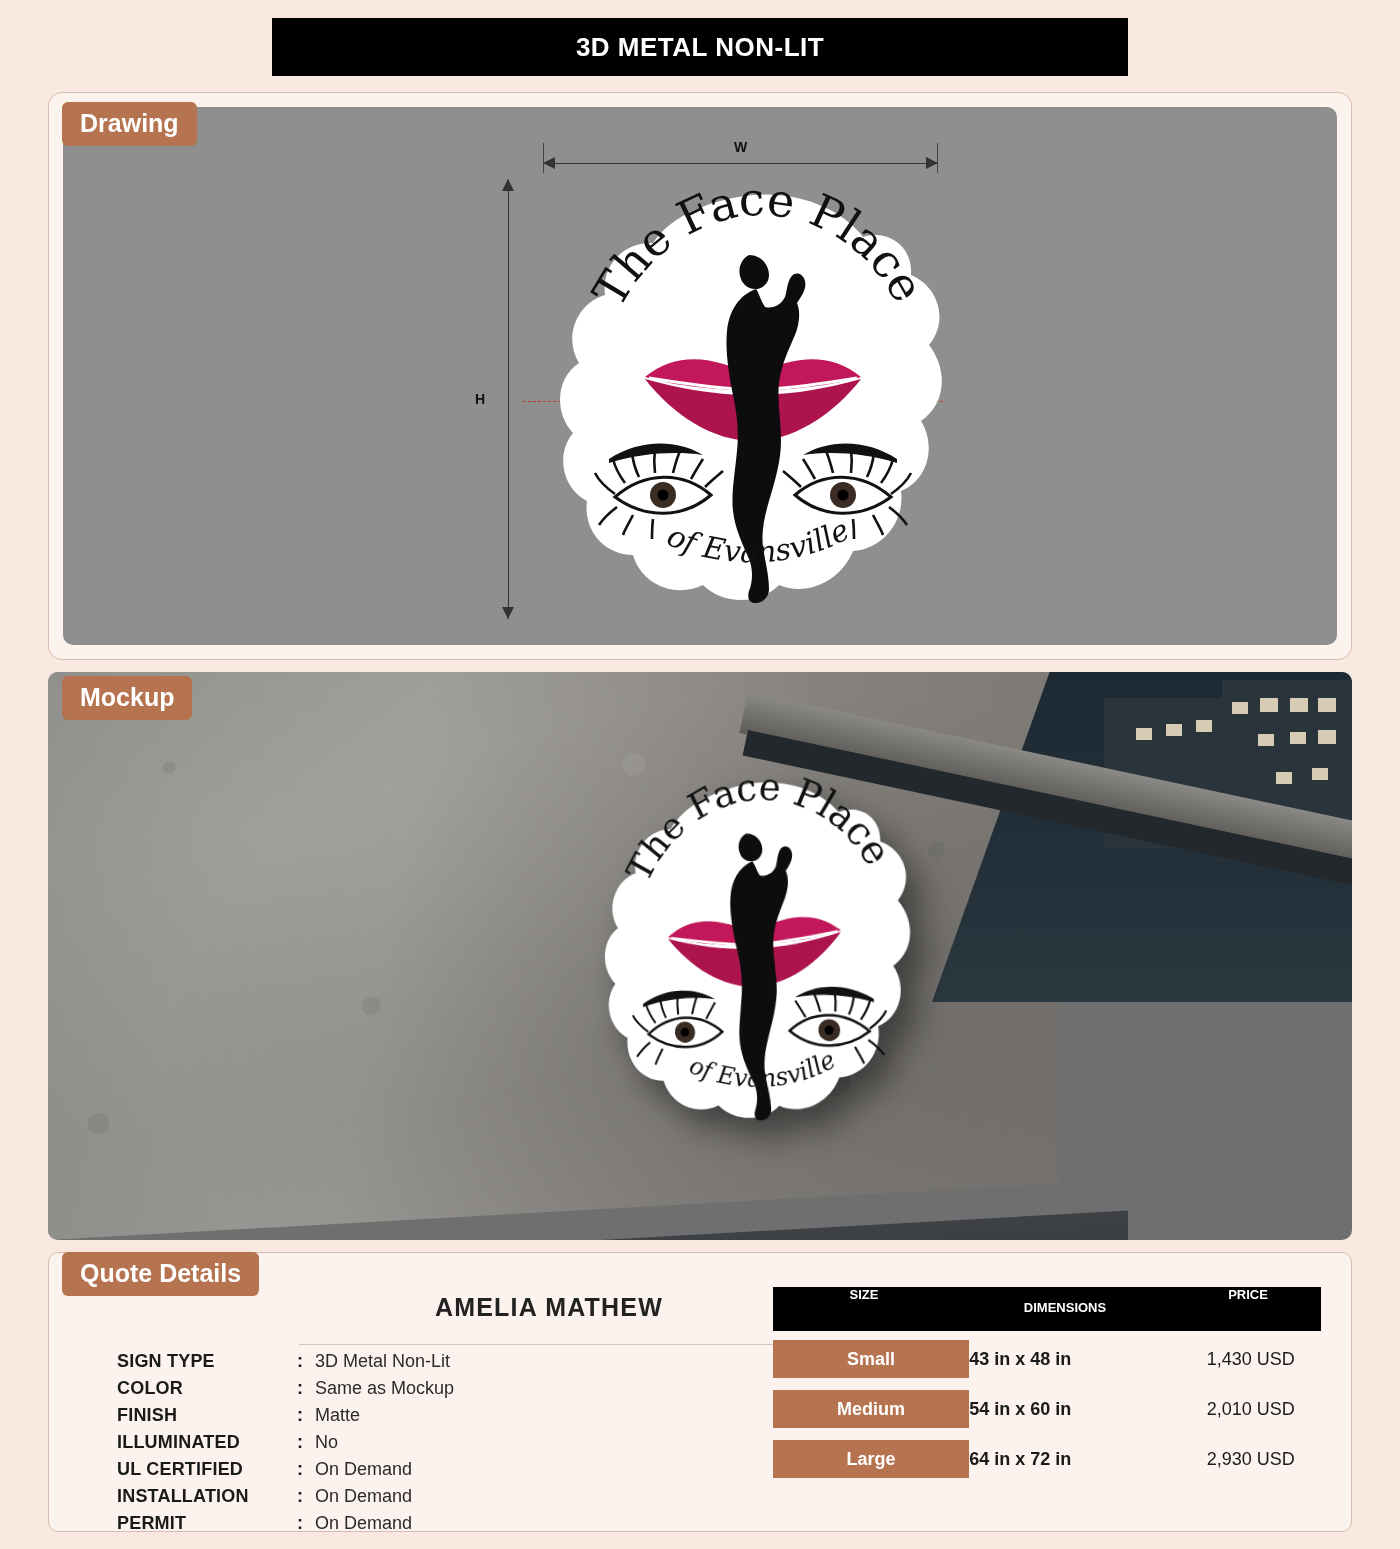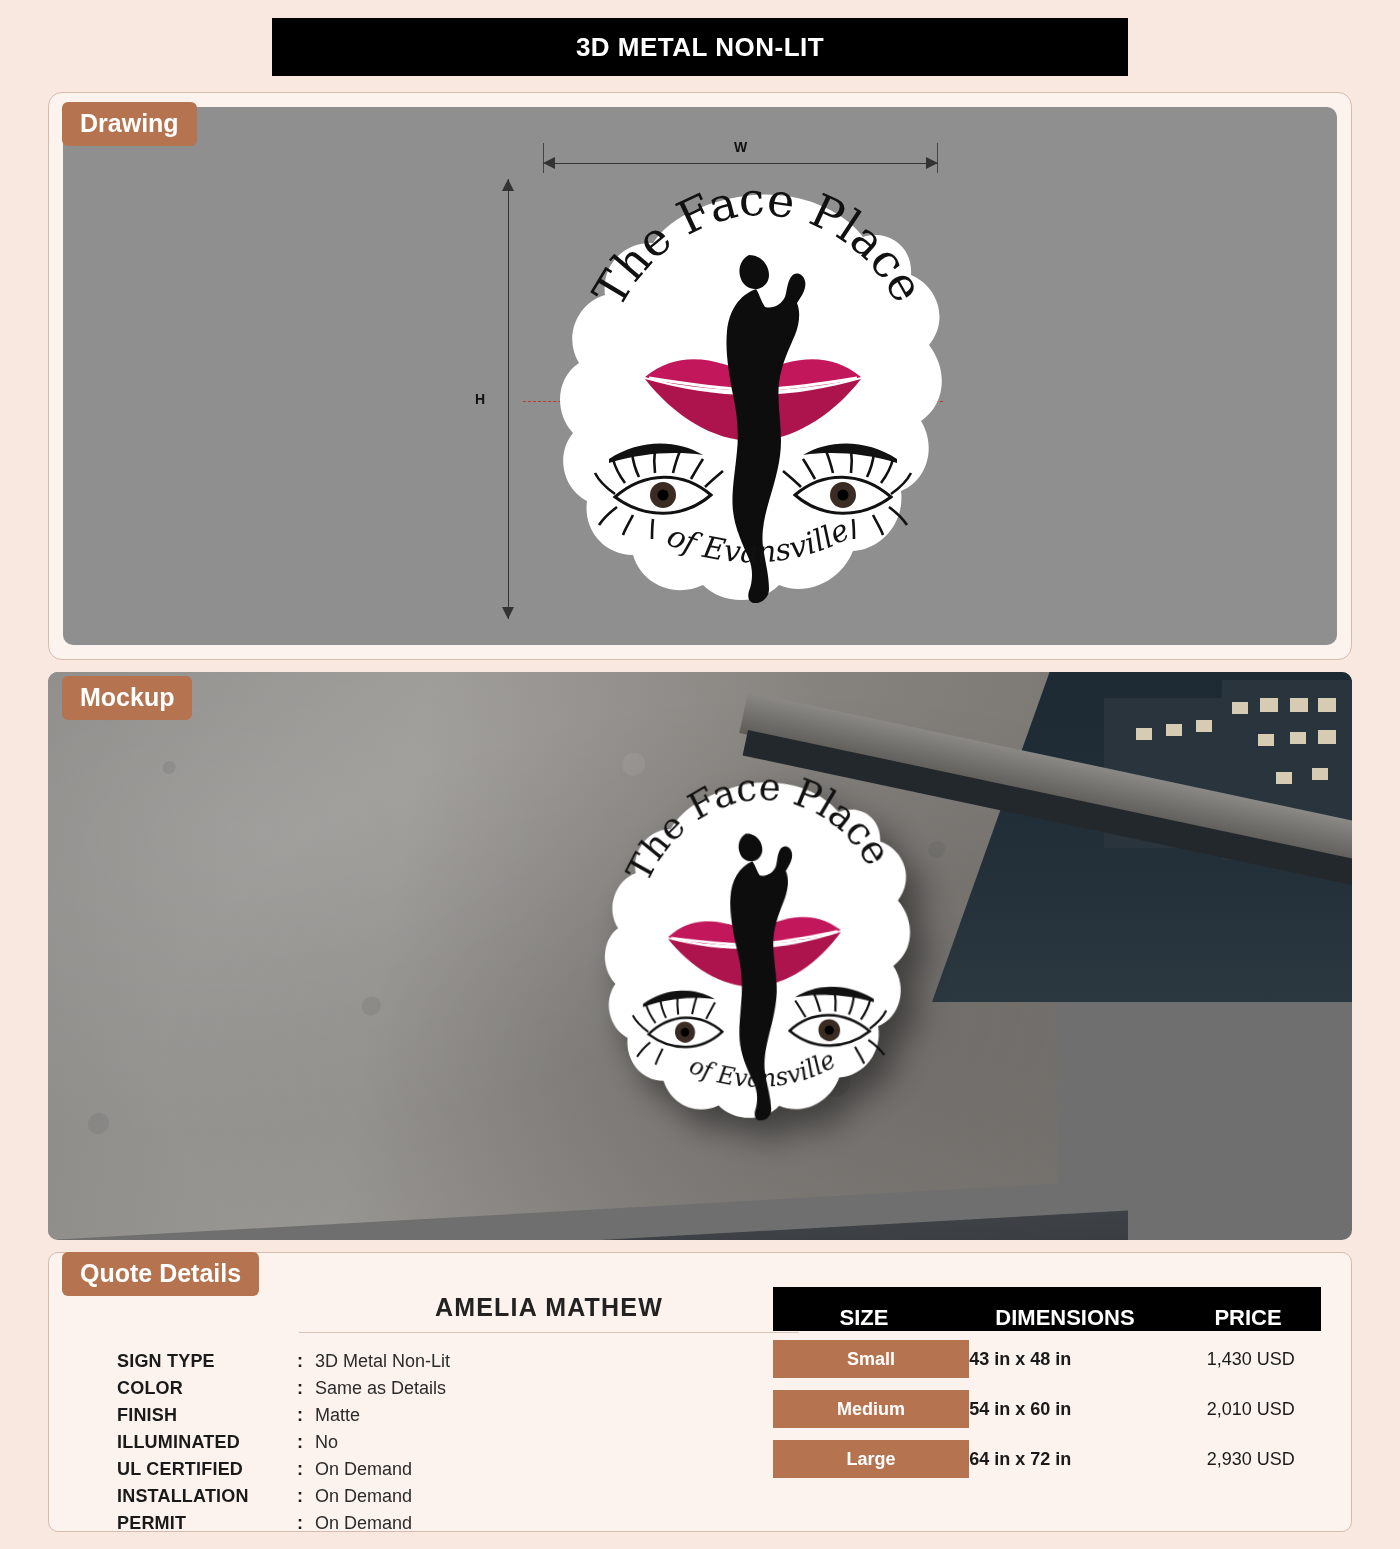--- a/index.html
+++ b/index.html
@@ -274,7 +274,7 @@
     font-weight: bold;
     letter-spacing: 1.2px;
     color: #222;
-    padding-bottom: 10px;
+    padding-bottom: 22px;
     border-bottom: 1px solid #d8c4b8;
   }
   #spec-list {

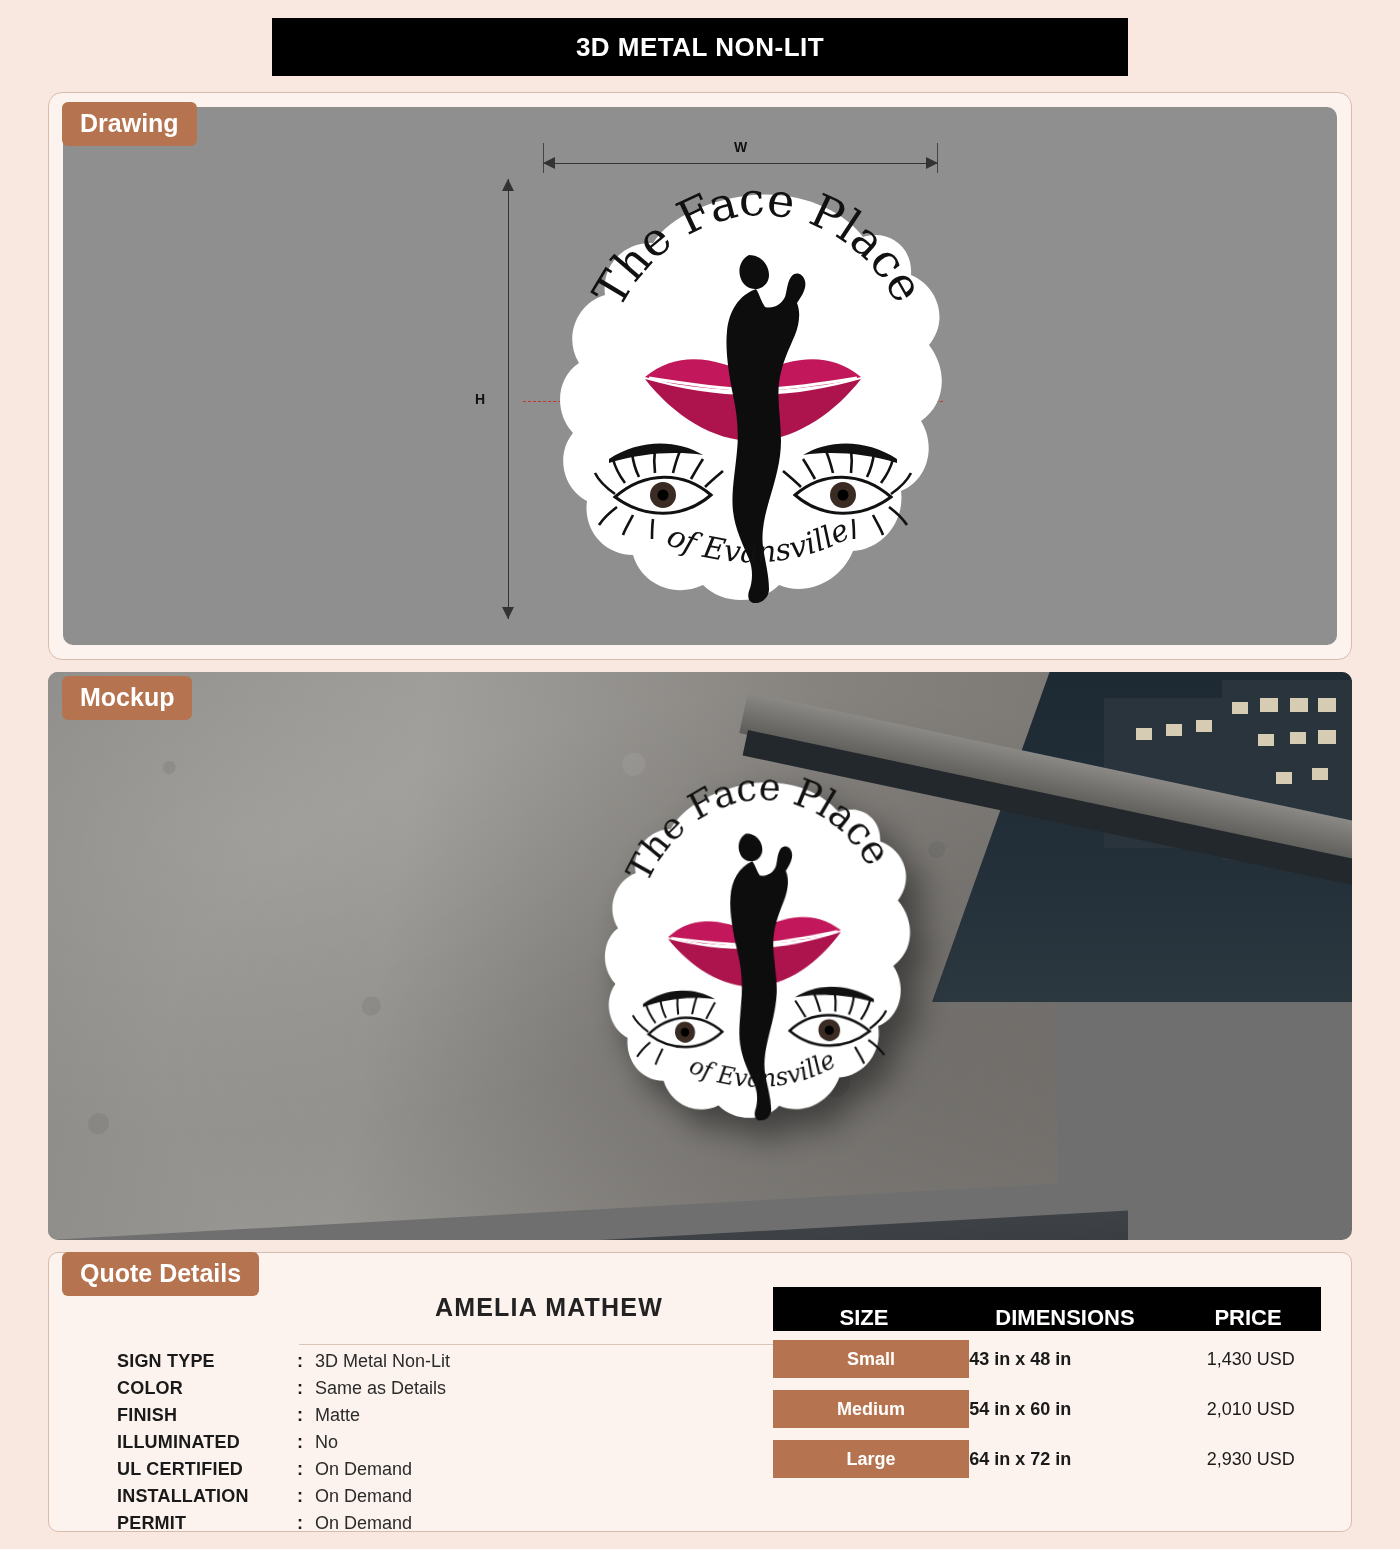--- a/index.html
+++ b/index.html
@@ -315,9 +315,9 @@
     background: #000;
     color: #fff;
     font-weight: bold;
-    font-size: 22px;
+    font-size: 13px;
     height: 44px;
-    align-items: flex-end;
+    align-items: flex-start;
   }
   .price-head .c1 { width: 182px; text-align: center; }
   .price-head .c2 { width: 220px; text-align: center; margin-top: 13px; }

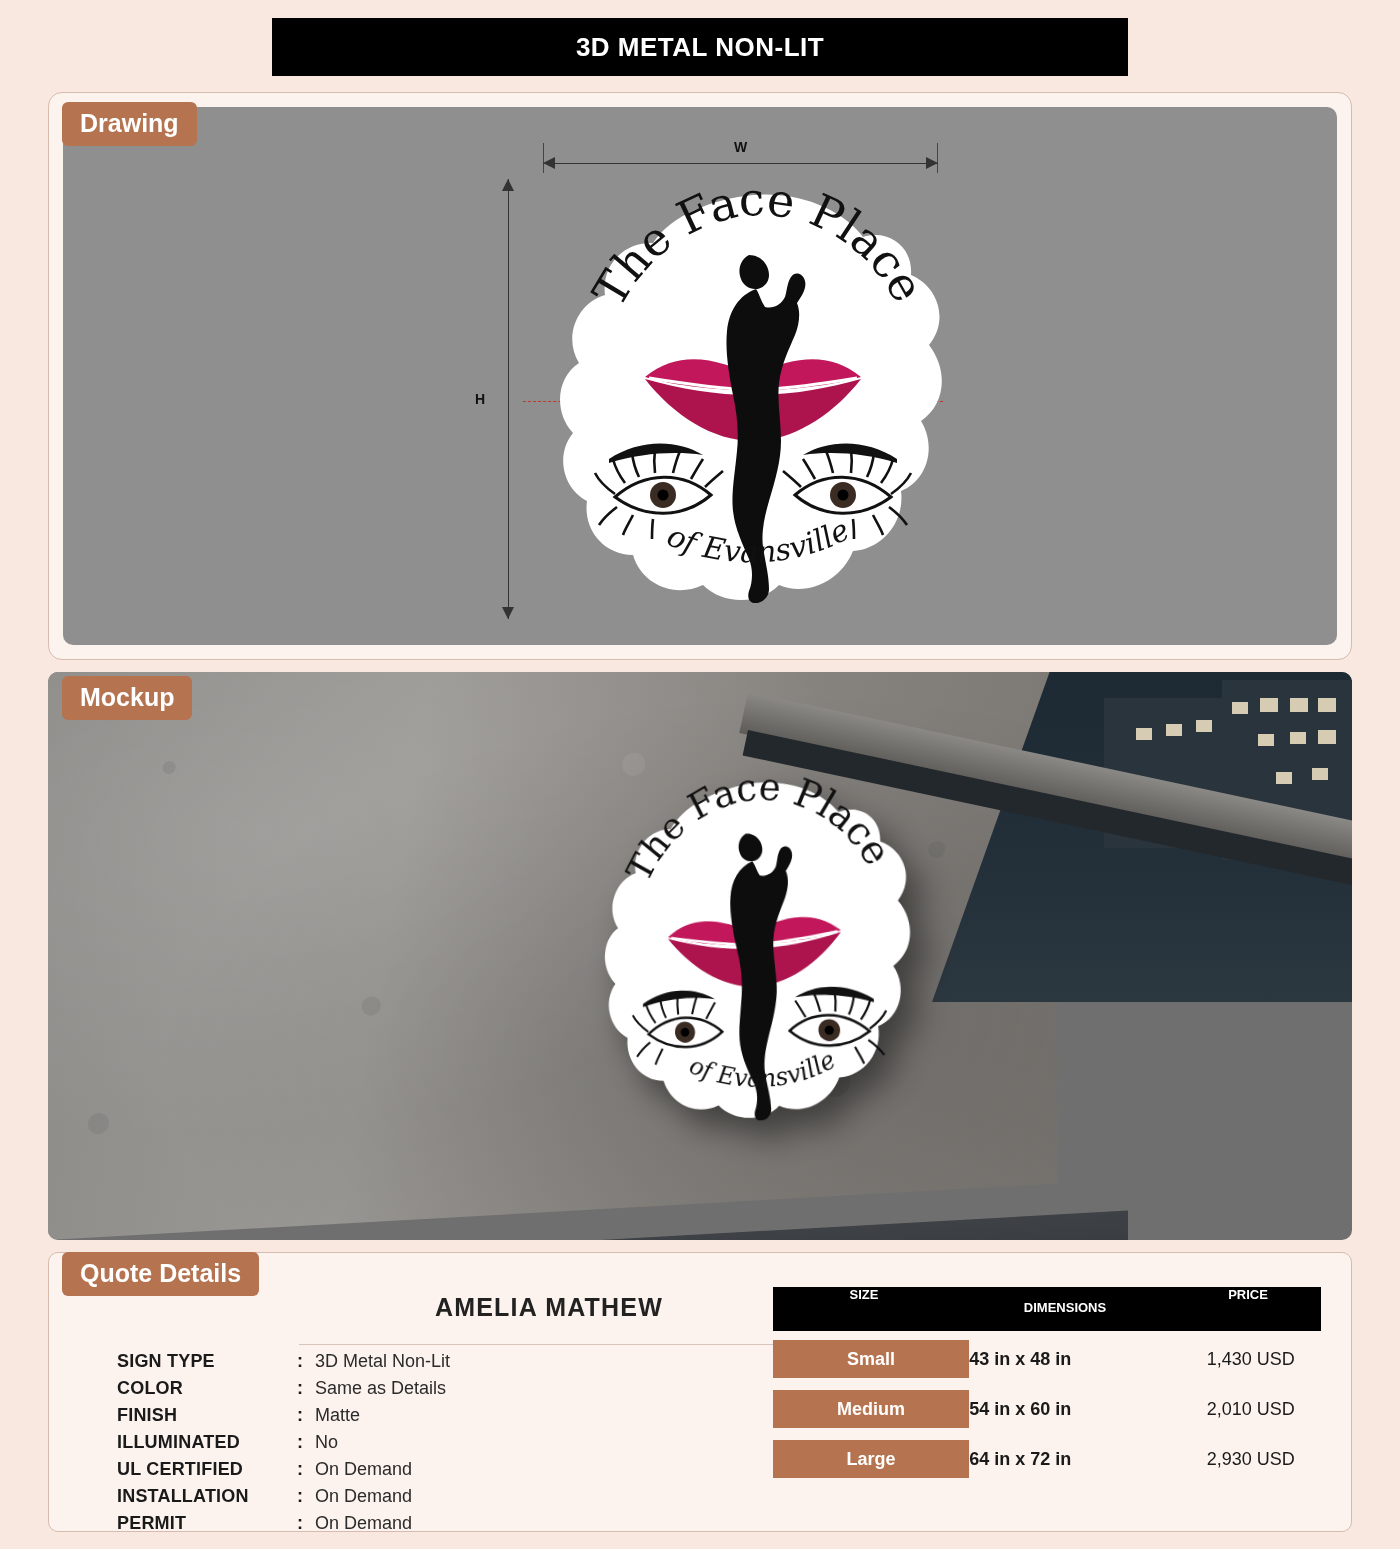--- a/index.html
+++ b/index.html
@@ -594,7 +594,7 @@
     <div class="spec-row">
       <div class="spec-label">COLOR</div>
       <div class="spec-colon">:</div>
-      <div class="spec-value">Same as Details</div>
+      <div class="spec-value">Same as Mockup</div>
     </div>
     <div class="spec-row">
       <div class="spec-label">FINISH</div>

